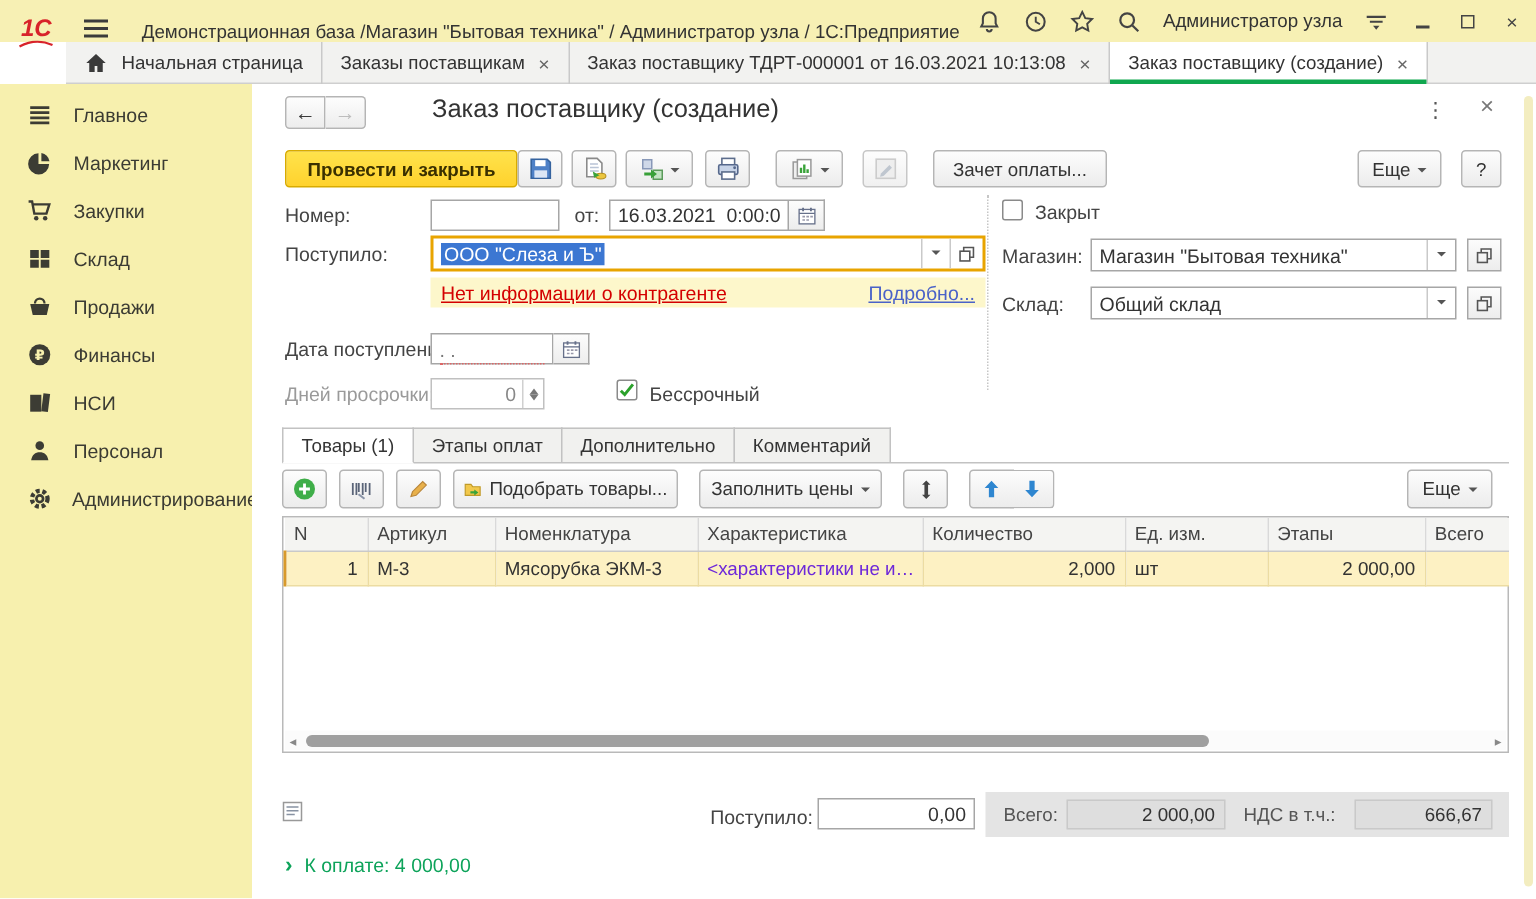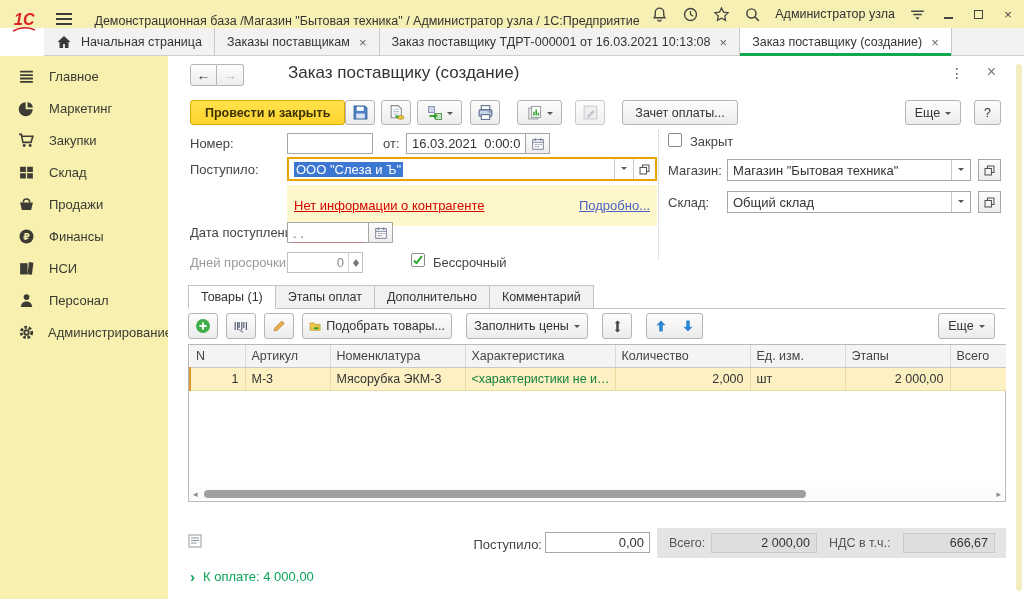--- a/index.html
+++ b/index.html
@@ -357,7 +357,7 @@
         </span>
     </div>
 
-    <div class="warnbox" style="left:119px; top:129px; width:370px; height:41px;">
+    <div class="warnbox" style="left:119px; top:129px; width:370px; height:20px;">
       <span class="redlink">Нет информации о контрагенте</span>
       <span class="bluelink">Подробно...</span>
     </div>

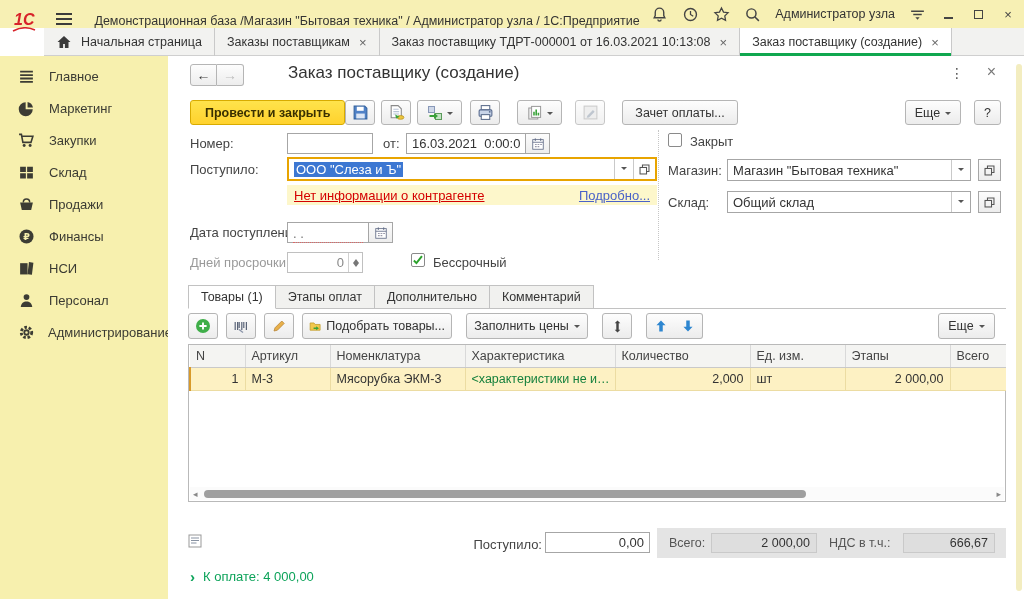--- a/index.html
+++ b/index.html
@@ -92,7 +92,7 @@
   table.grid td { padding:4px 6px; background:#fdf1c3; border-right:1px solid #ecdca2; border-bottom:1px solid #ecdca2; overflow:hidden; white-space:nowrap; }
   td.ncell { background:#f8df8d; text-align:right; border-left:2px solid #d89a2b; }
   td.num { text-align:right; }
-  td.dimtext { color:#15803d; }
+  td.dimtext { color:#6d28d9; }
   .hscroll { position:absolute; left:1px; right:1px; bottom:1px; height:13px; background:#fbfbfb; }
   .hthumb { position:absolute; left:14px; top:2.5px; width:74%; height:8px; background:#9f9f9f; border-radius:4px; cursor:pointer; }
   .harr { position:absolute; top:2px; font-size:9px; color:#888; cursor:pointer; }

